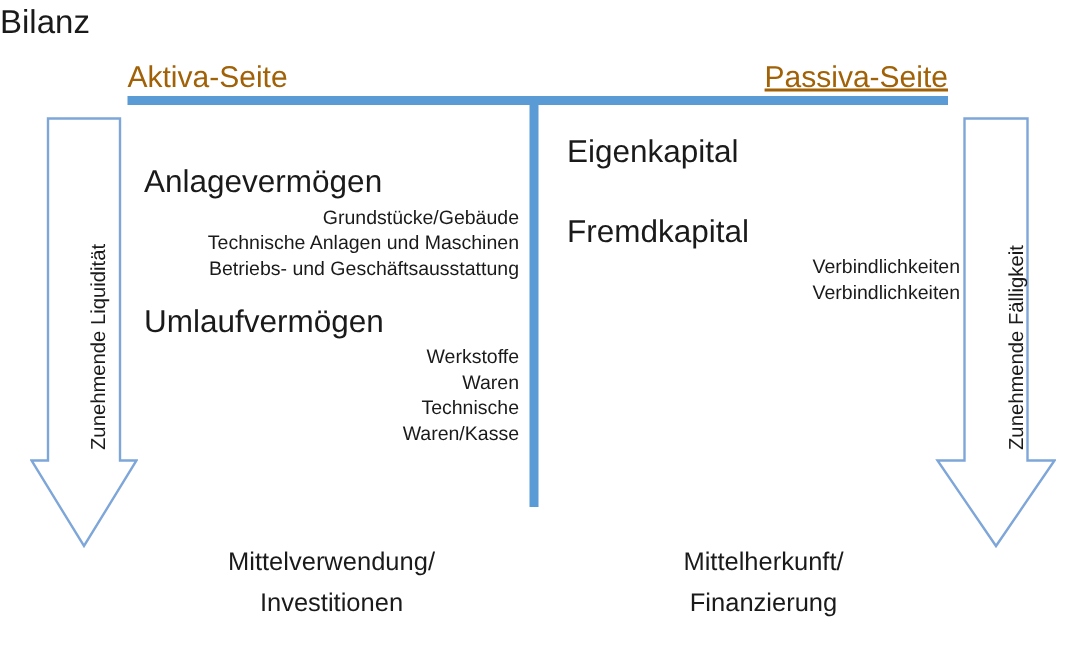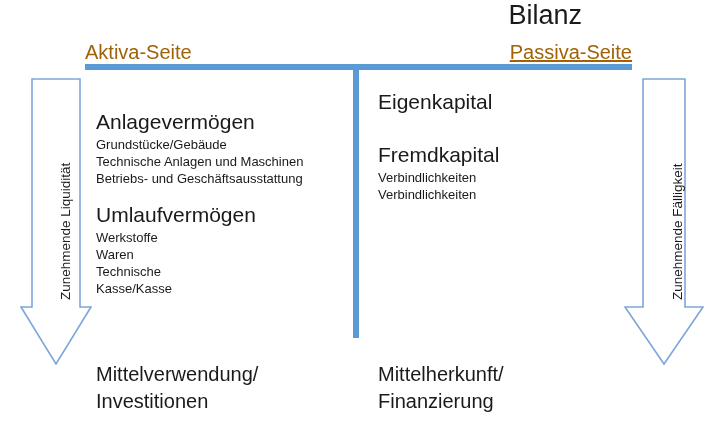--- a/index.html
+++ b/index.html
@@ -26,8 +26,8 @@
     left: 0;
     top: 0;
     width: 582px;
-    text-align: right;
-    font-size: 27px;
+    text-align: left;
+    font-size: 22px;
     line-height: 30px;
     color: #1a1a1a;
   }

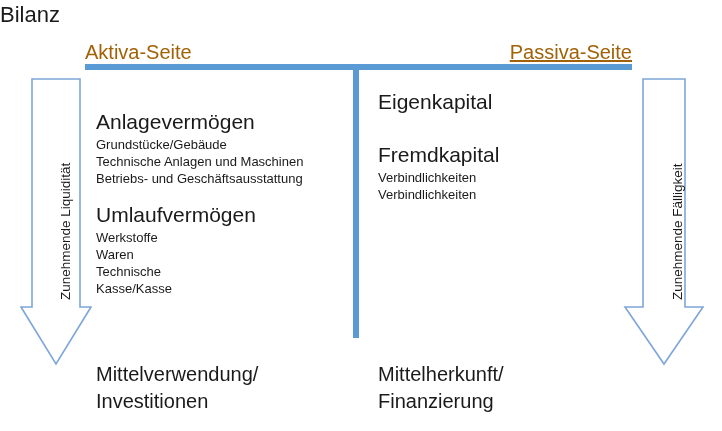--- a/index.html
+++ b/index.html
@@ -87,6 +87,7 @@
     line-height: 17px;
     color: #1a1a1a;
     white-space: nowrap;
+    text-align: right;
   }
   .gap-sm { height: 14px; }
   .gap-md { height: 26px; }

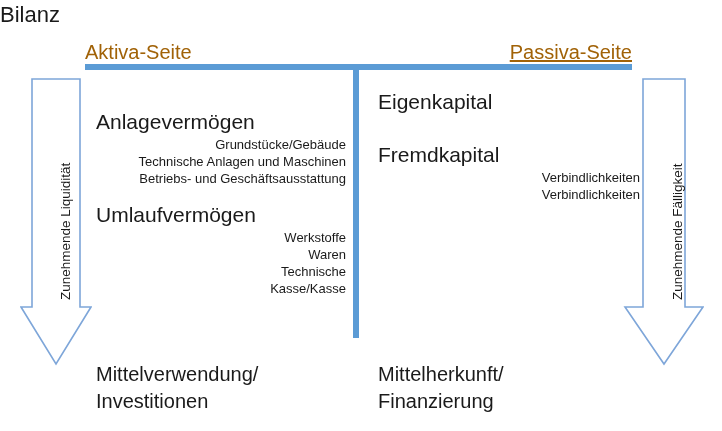--- a/index.html
+++ b/index.html
@@ -158,7 +158,7 @@
       <li>Werkstoffe</li>
       <li>Waren</li>
       <li>Technische</li>
-      <li>Kasse/Kasse</li>
+      <li>Waren/Kasse</li>
     </ul>
   </div>
 

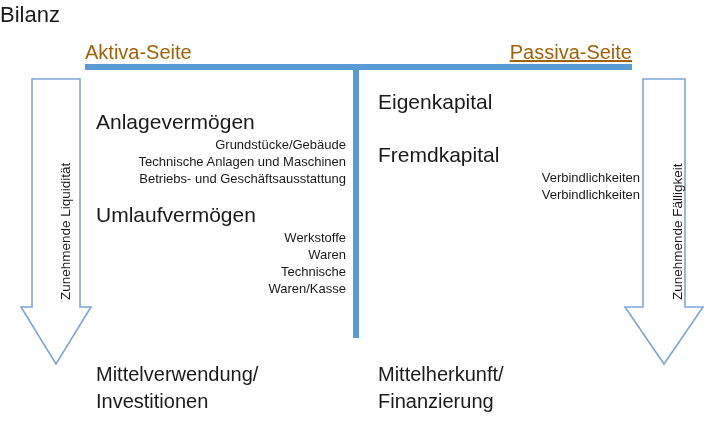--- a/index.html
+++ b/index.html
@@ -123,8 +123,8 @@
   .footer-caption {
     position: absolute;
     top: 361px;
-    text-align: left;
-    font-size: 20px;
+    text-align: center;
+    font-size: 17px;
     line-height: 27px;
     color: #1a1a1a;
   }

